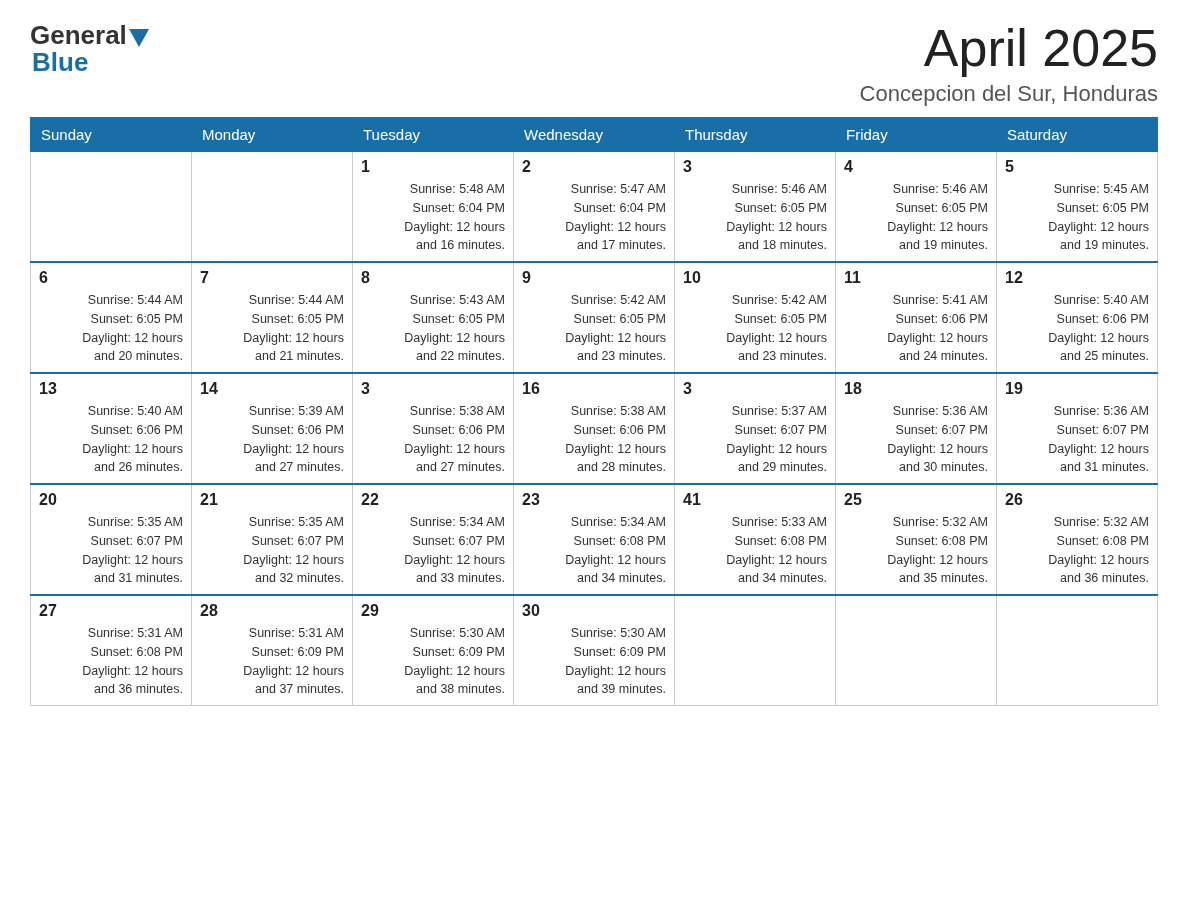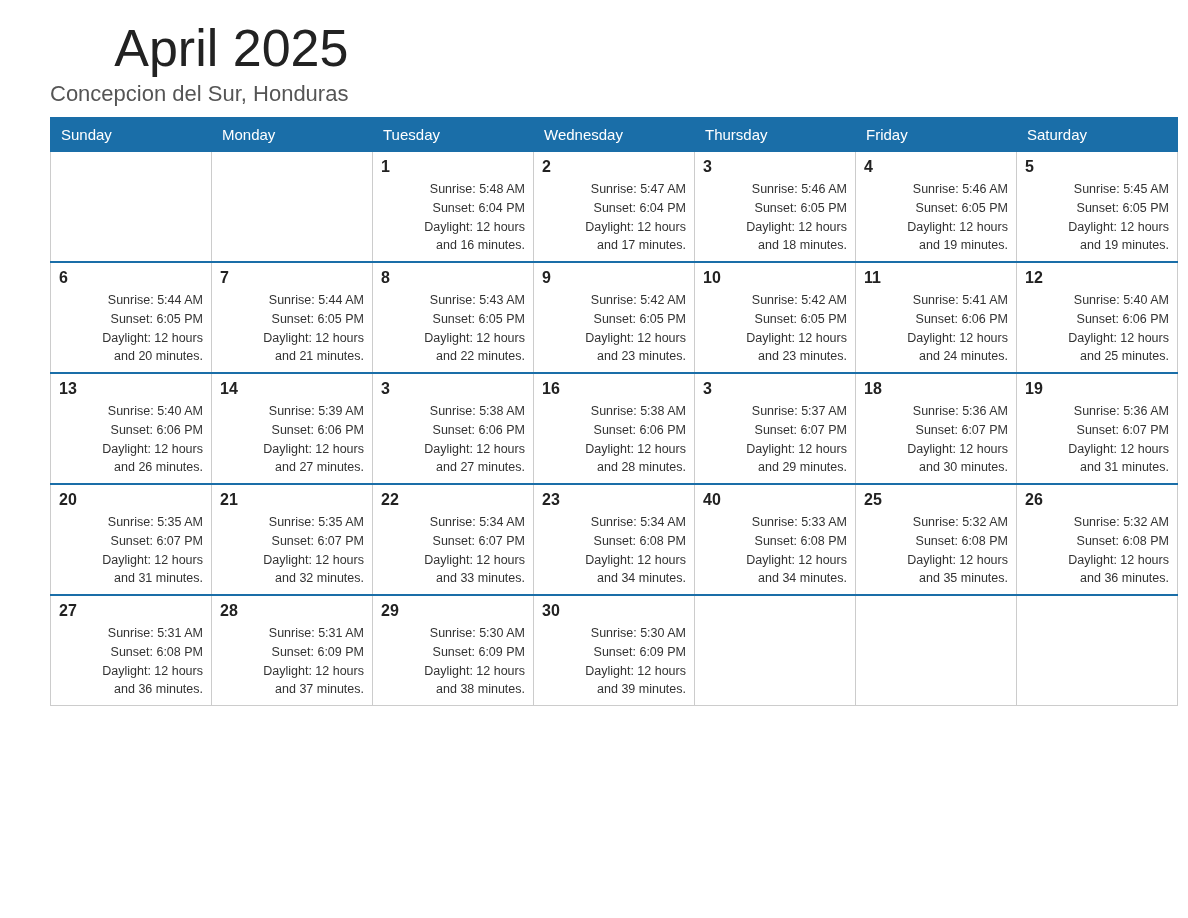--- a/index.html
+++ b/index.html
@@ -107,6 +107,13 @@
 <body>
 
 <div class="header">
+  <div class="logo">
+    <div class="logo-text">
+      <span class="logo-general">General</span>
+      <span class="logo-triangle"></span>
+    </div>
+    <div class="logo-blue">Blue</div>
+  </div>
   <div class="title-section">
     <div class="month-title">April 2025</div>
     <div class="location-title">Concepcion del Sur, Honduras</div>

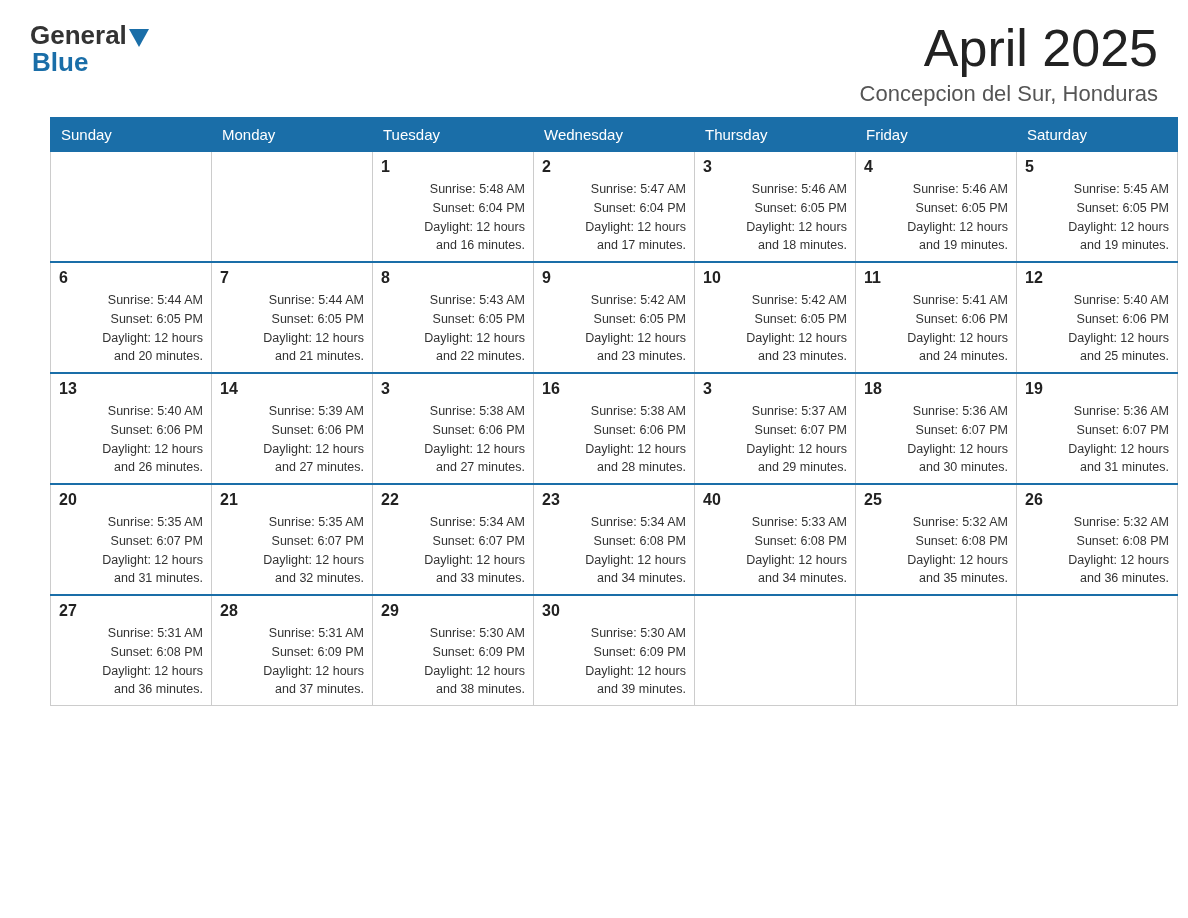--- a/index.html
+++ b/index.html
@@ -65,7 +65,6 @@
       width: 100%;
       border-collapse: collapse;
       margin-top: 10px;
-      margin-left: 20px;
     }
     .calendar th {
       background-color: #1a6ea8;

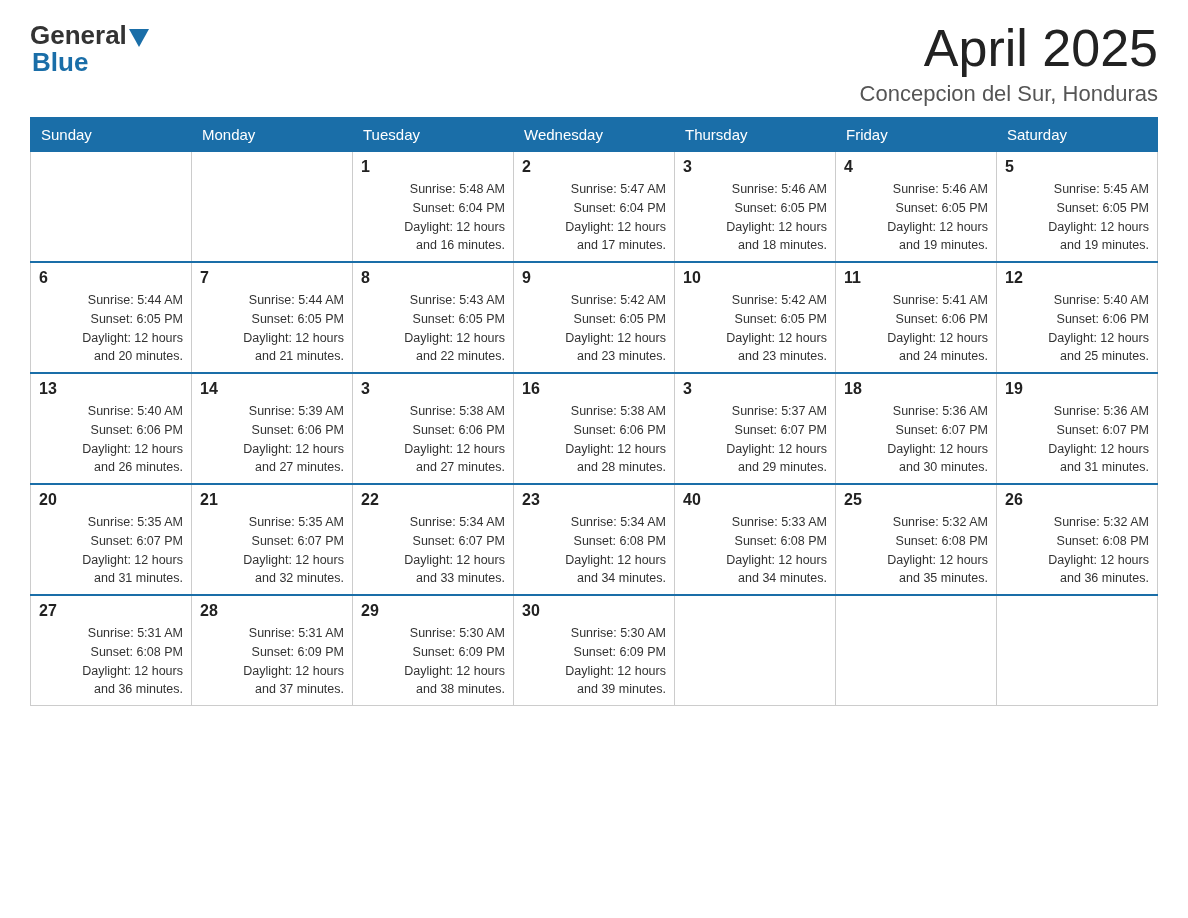--- a/index.html
+++ b/index.html
@@ -234,7 +234,7 @@
           <div class="day-info">Sunrise: 5:34 AM<br>Sunset: 6:08 PM<br>Daylight: 12 hours<br>and 34 minutes.</div>
         </td>
         <td>
-          <span class="day-number">40</span>
+          <span class="day-number">41</span>
           <div class="day-info">Sunrise: 5:33 AM<br>Sunset: 6:08 PM<br>Daylight: 12 hours<br>and 34 minutes.</div>
         </td>
         <td>

